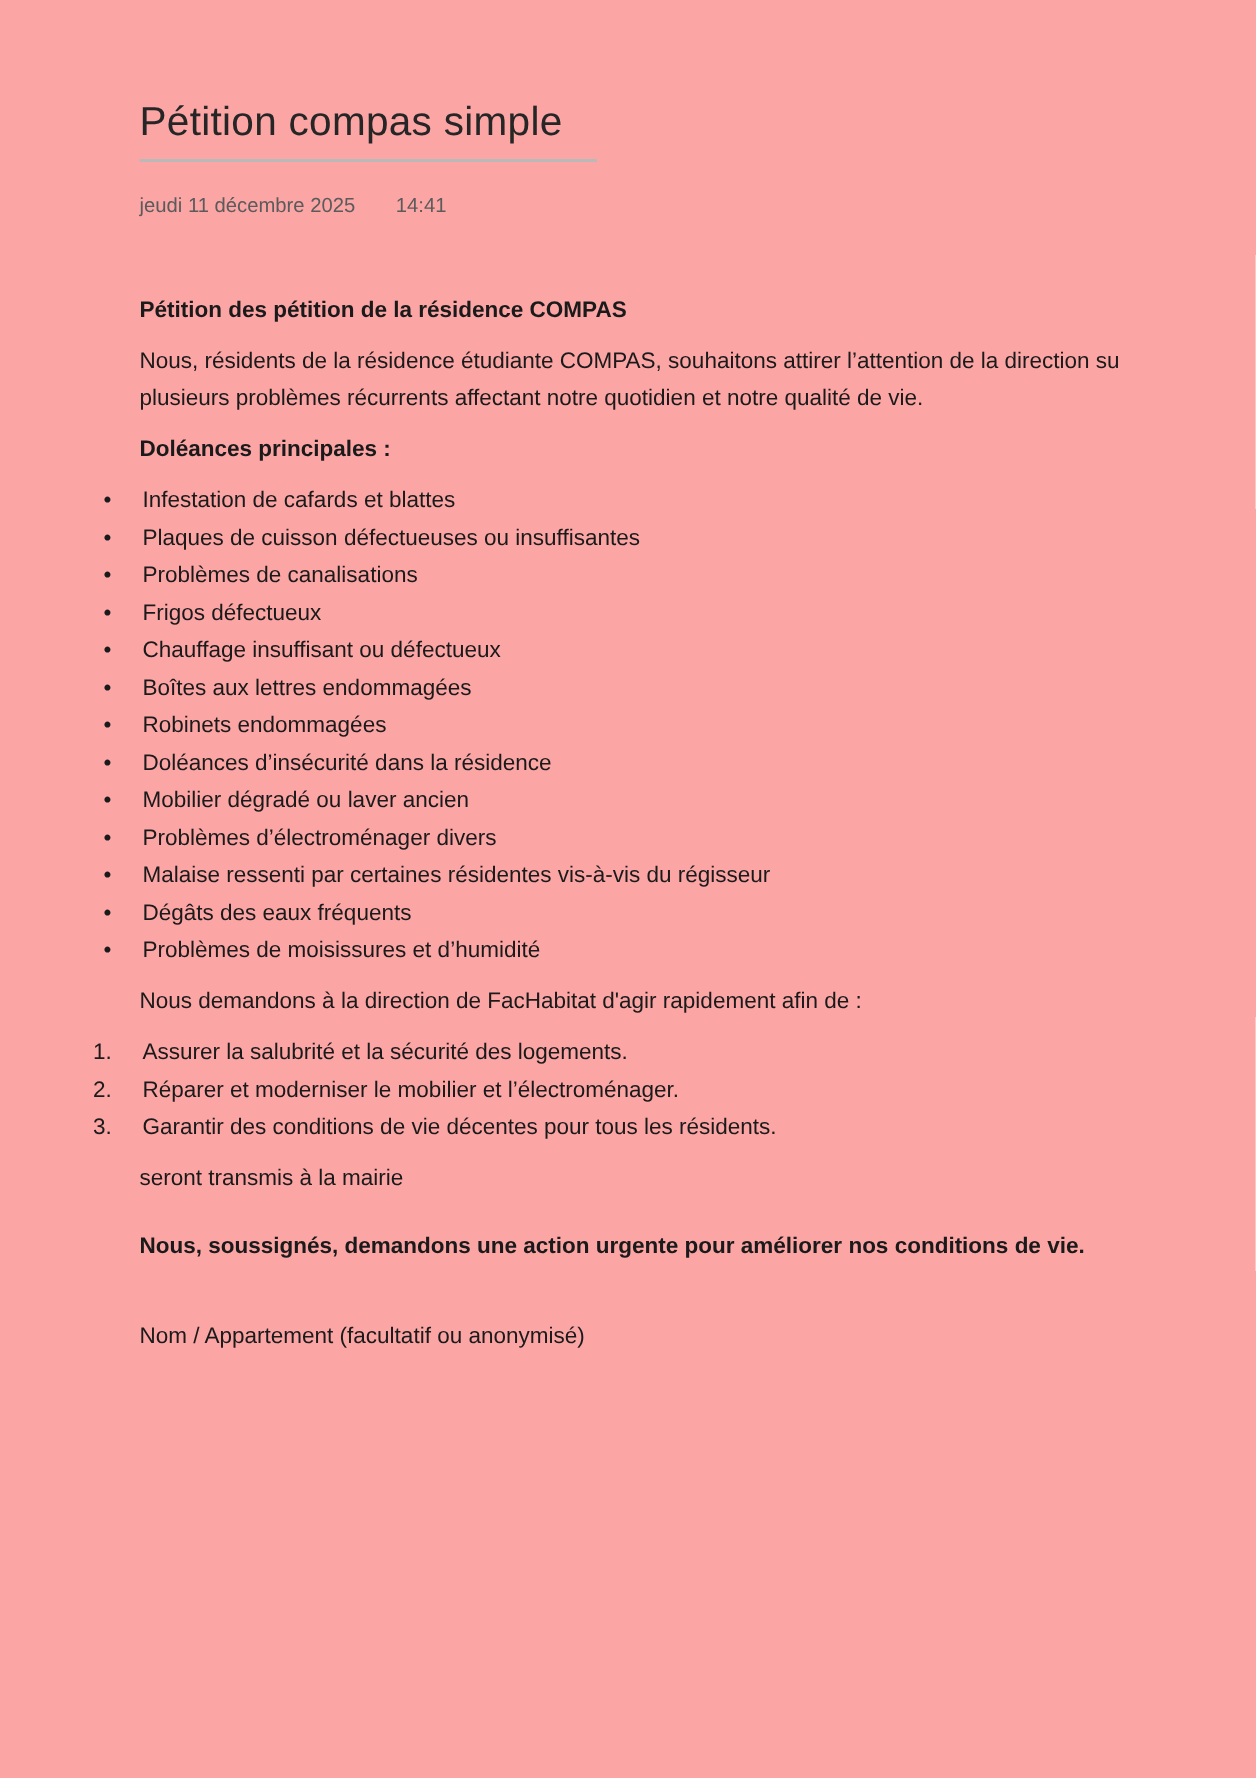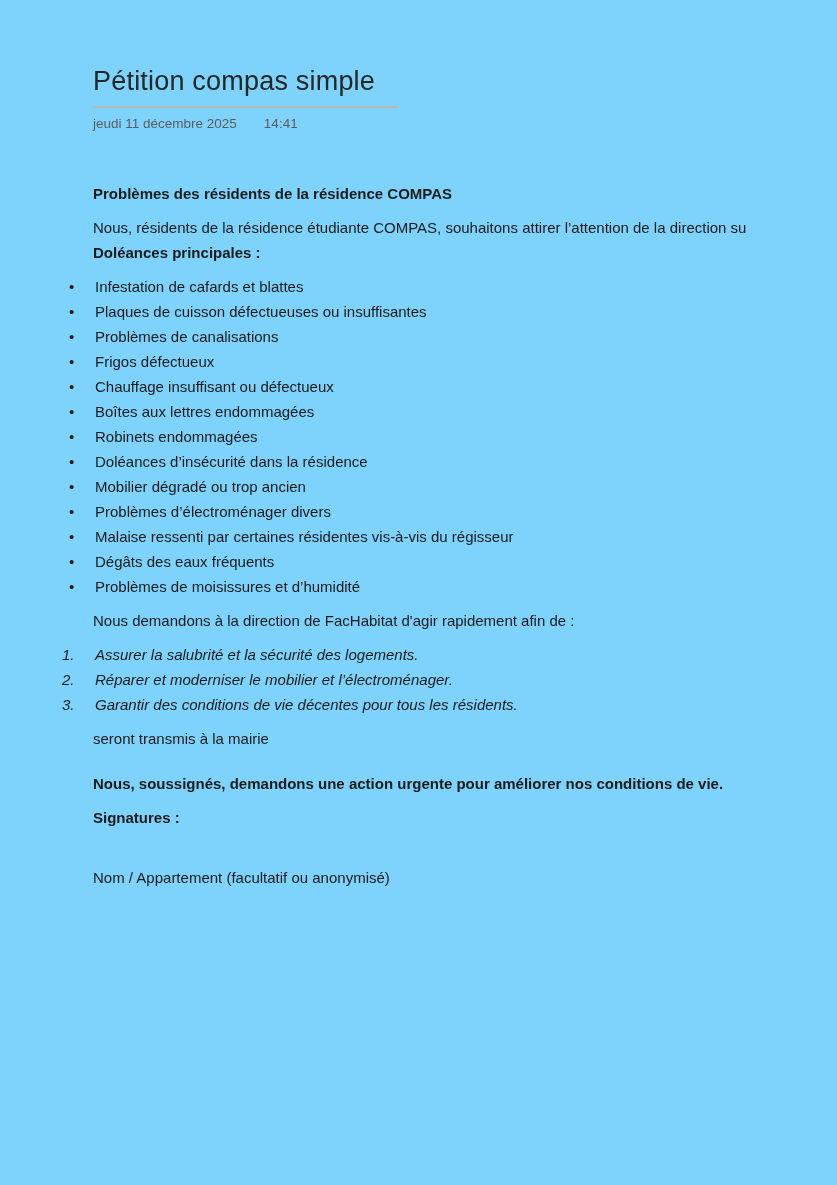--- a/index.html
+++ b/index.html
@@ -19,7 +19,7 @@
     position: relative;
     width: 837px;
     height: 1185px;
-    background: #7dd3fc;
+    background: #fca5a5;
   }
   
   .note-header {

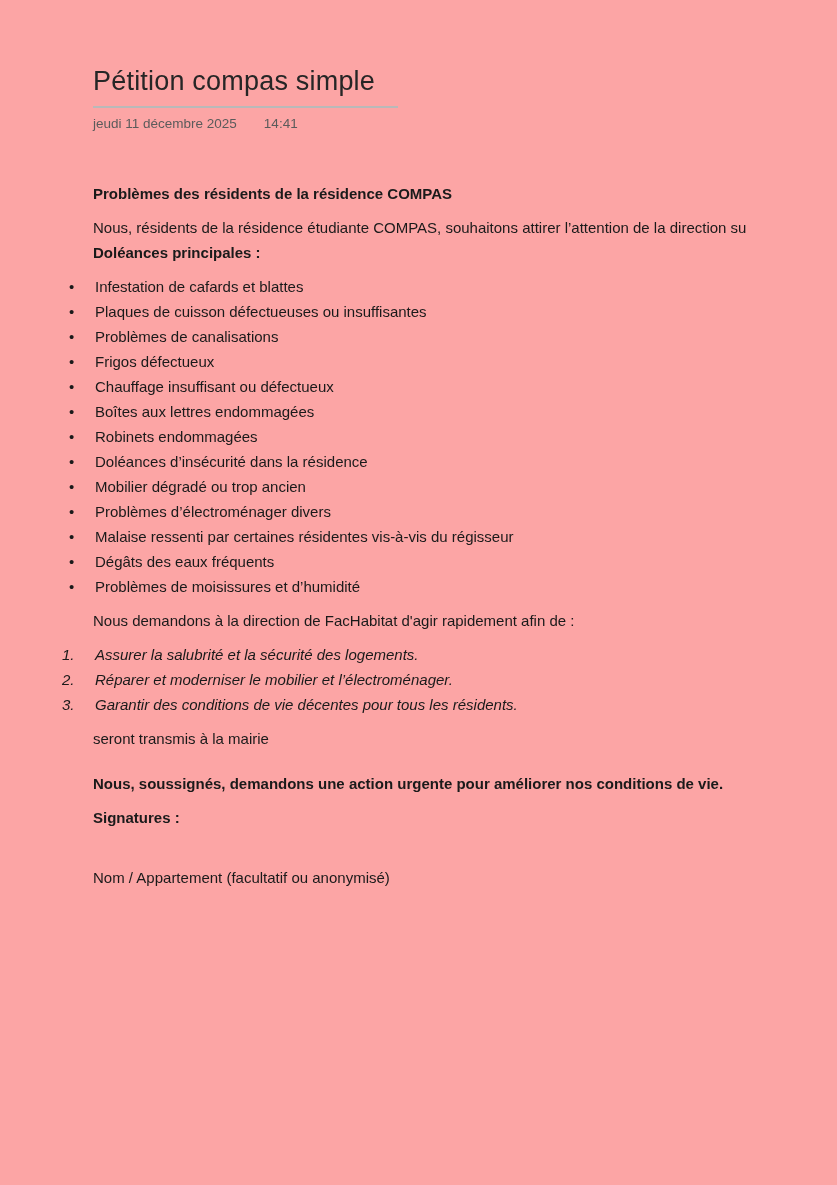--- a/index.html
+++ b/index.html
@@ -40,7 +40,7 @@
     margin-top: 8px;
   }
   .date-line {
-    margin-top: 7px;
+    margin-top: 20px;
     font-size: 13.5px;
     color: #5b5b5b;
     line-height: 18px;

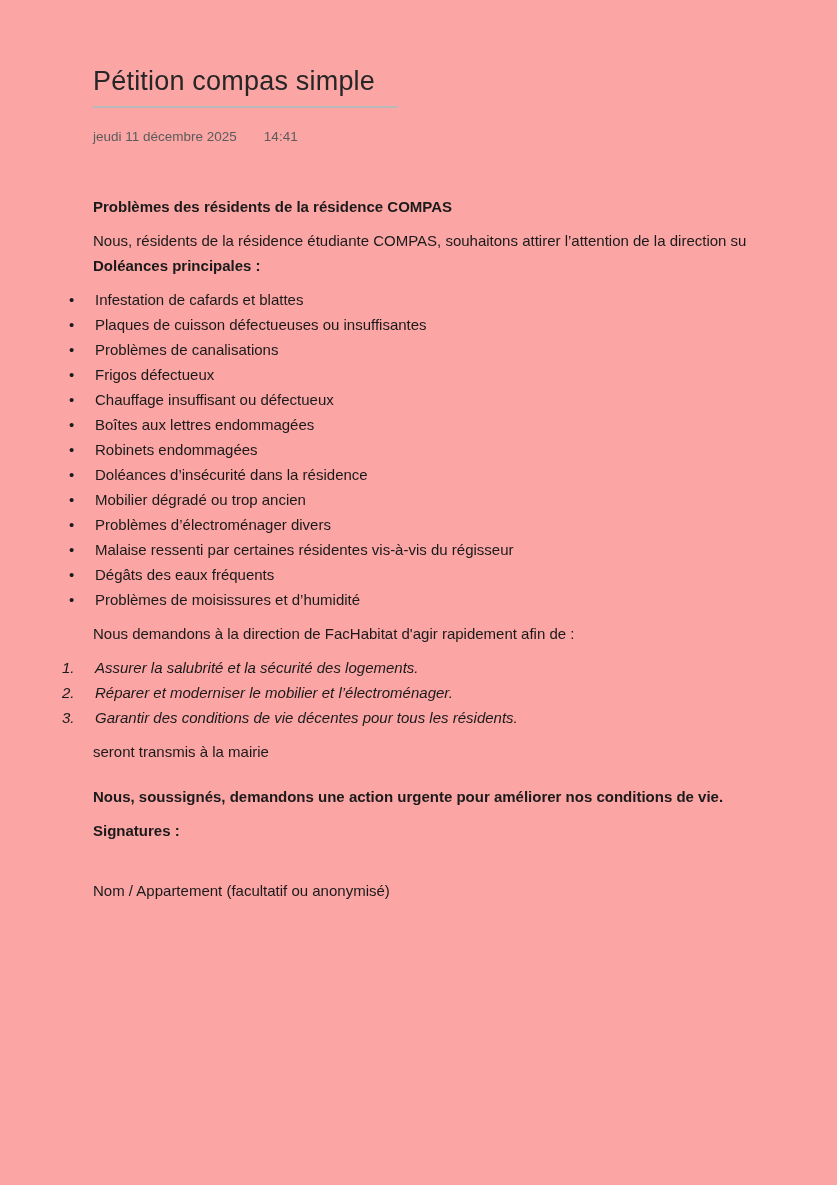--- a/index.html
+++ b/index.html
@@ -124,7 +124,7 @@
 
   <main class="content">
 
-    <p class="bold">Problèmes des résidents de la résidence COMPAS</p>
+    <p class="bold">Pétition des pétition de la résidence COMPAS</p>
 
     <p class="wrapline">Nous, résidents de la résidence étudiante COMPAS, souhaitons attirer l’attention de la direction su</p>
 

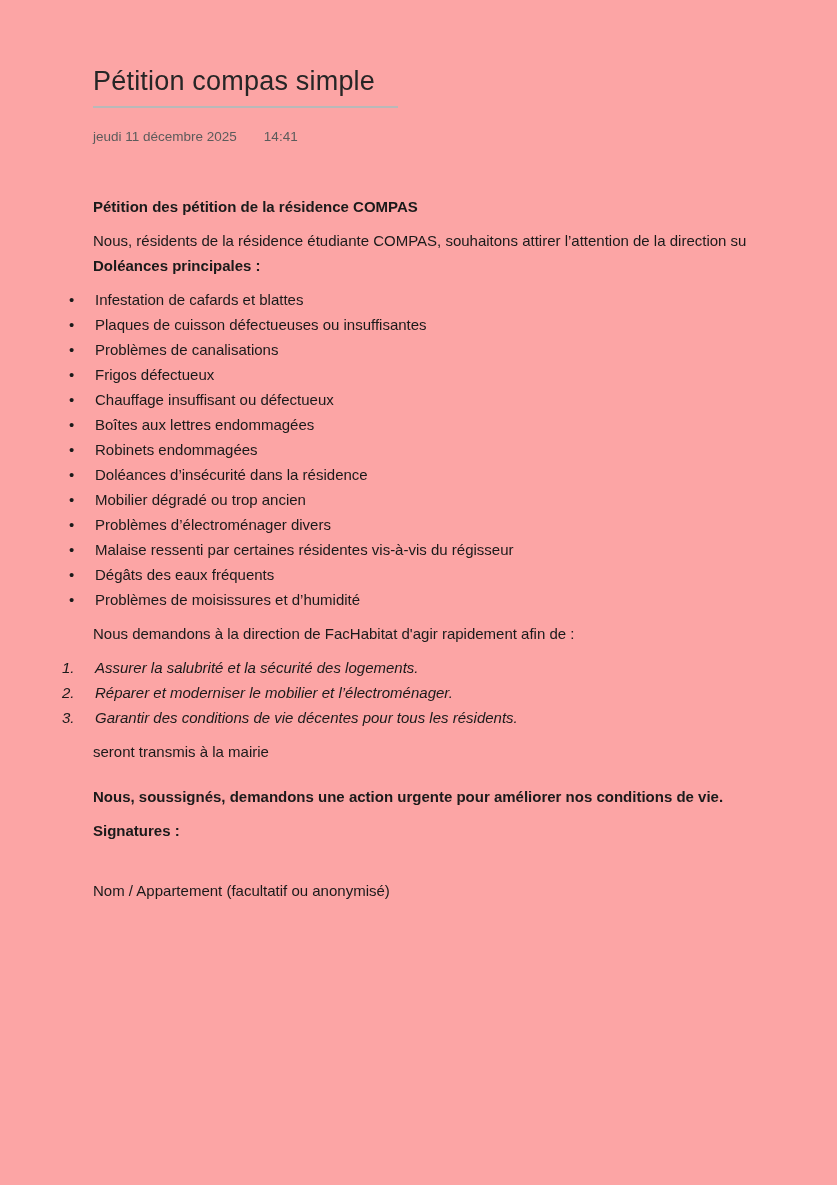--- a/index.html
+++ b/index.html
@@ -127,6 +127,7 @@
     <p class="bold">Pétition des pétition de la résidence COMPAS</p>
 
     <p class="wrapline">Nous, résidents de la résidence étudiante COMPAS, souhaitons attirer l’attention de la direction su</p>
+    <p class="lastline">plusieurs problèmes récurrents affectant notre quotidien et notre qualité de vie.</p>
 
     <p class="bold">Doléances principales :</p>
 

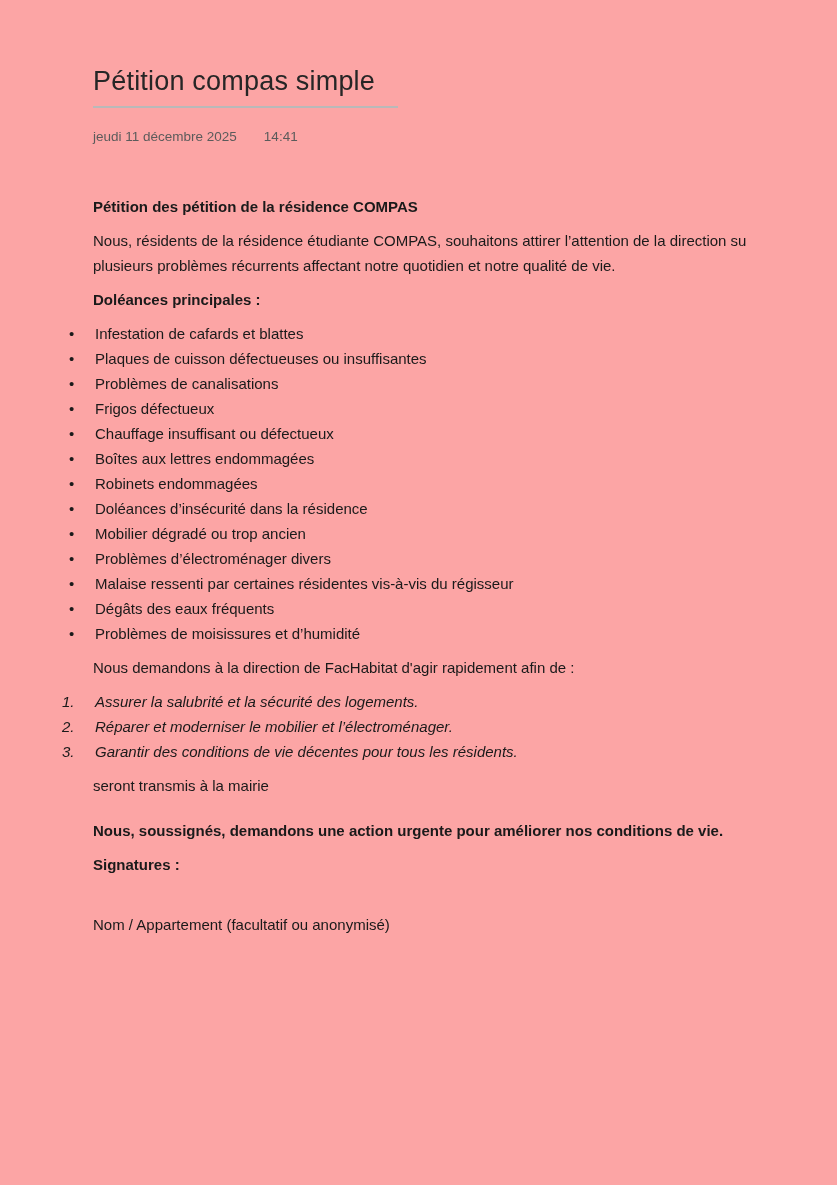--- a/index.html
+++ b/index.html
@@ -140,7 +140,7 @@
       <li>Boîtes aux lettres endommagées</li>
       <li>Robinets endommagées</li>
       <li>Doléances d’insécurité dans la résidence</li>
-      <li>Mobilier dégradé ou trop ancien</li>
+      <li>Mobilier dégradé ou laver ancien</li>
       <li>Problèmes d’électroménager divers</li>
       <li>Malaise ressenti par certaines résidentes vis-à-vis du régisseur</li>
       <li>Dégâts des eaux fréquents</li>

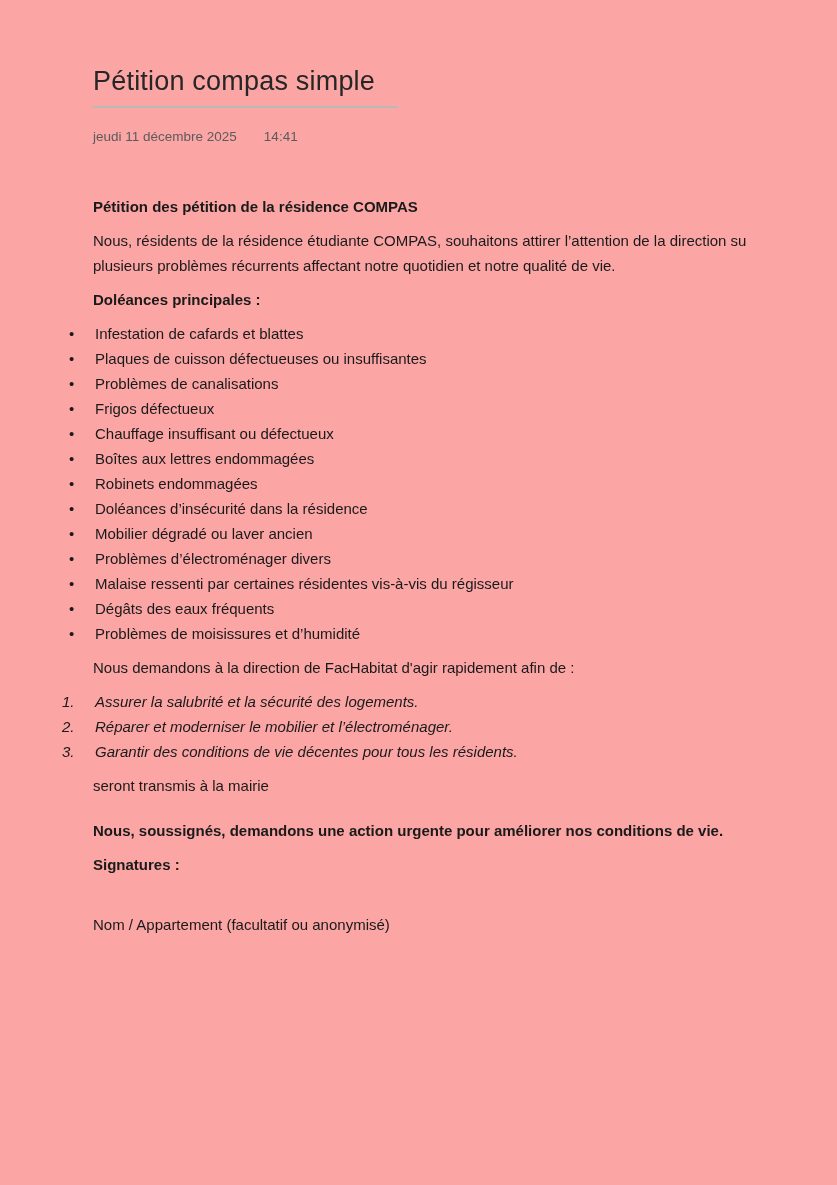--- a/index.html
+++ b/index.html
@@ -98,7 +98,6 @@
     margin-left: 95px;
     line-height: 25px;
     white-space: nowrap;
-    font-style: italic;
   }
   ol.demands li::before {
     content: counter(demand) ".";

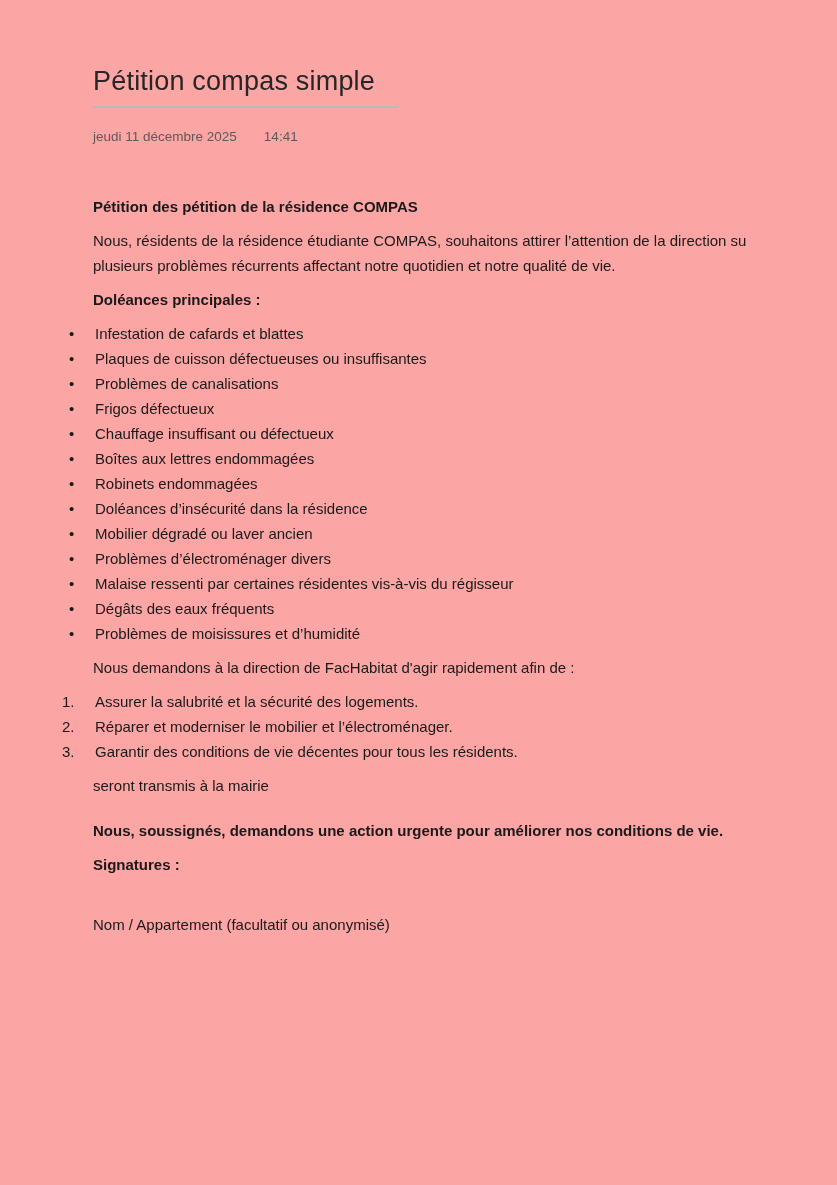--- a/index.html
+++ b/index.html
@@ -158,7 +158,6 @@
 
     <p class="bold gap-md">Nous, soussignés, demandons une action urgente pour améliorer nos conditions de vie.</p>
 
-    <p class="bold">Signatures :</p>
 
     <p class="gap-lg">Nom / Appartement (facultatif ou anonymisé)</p>
 

